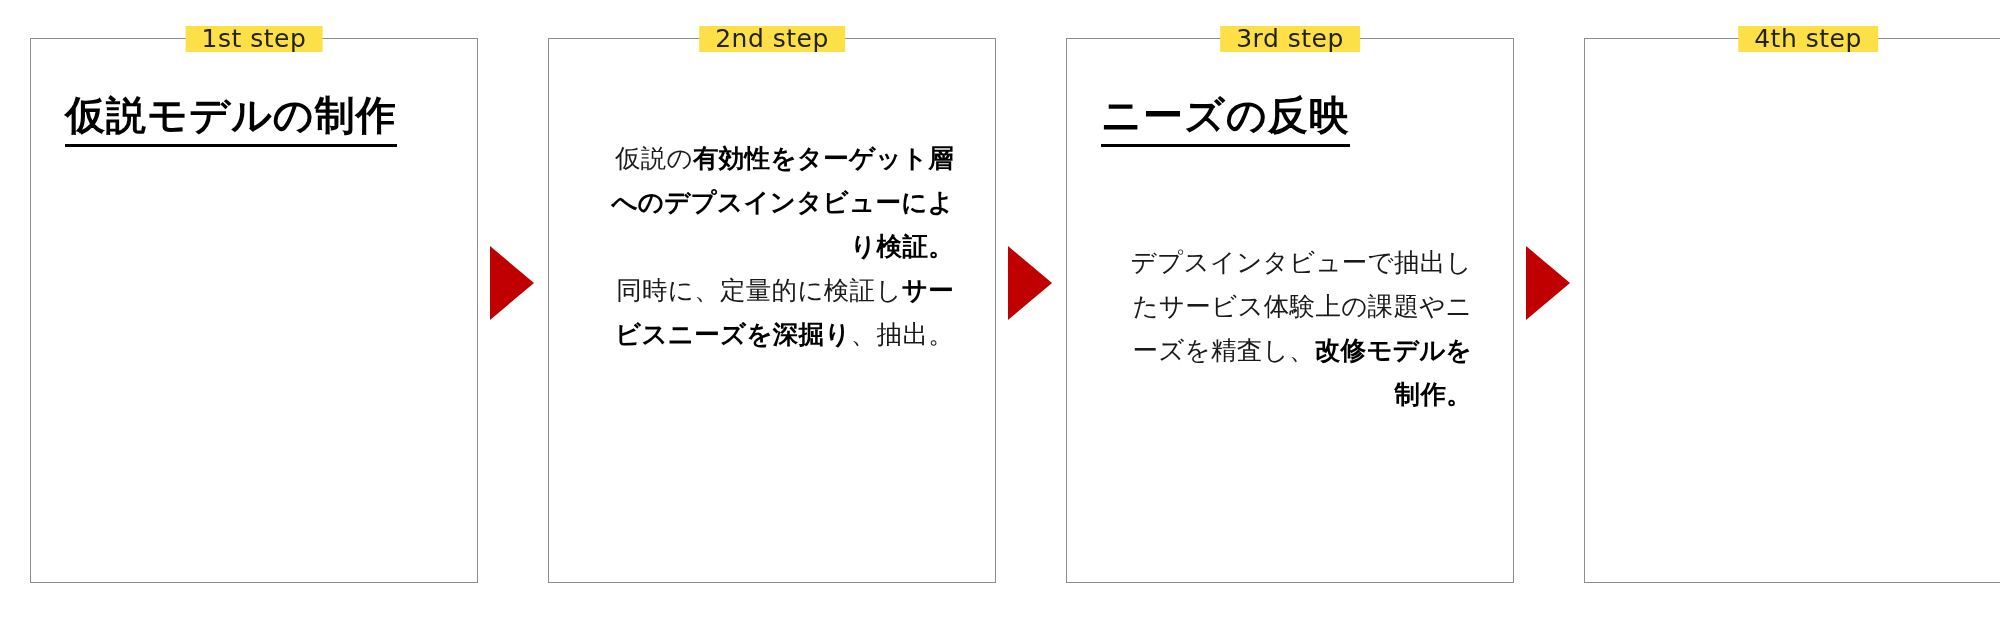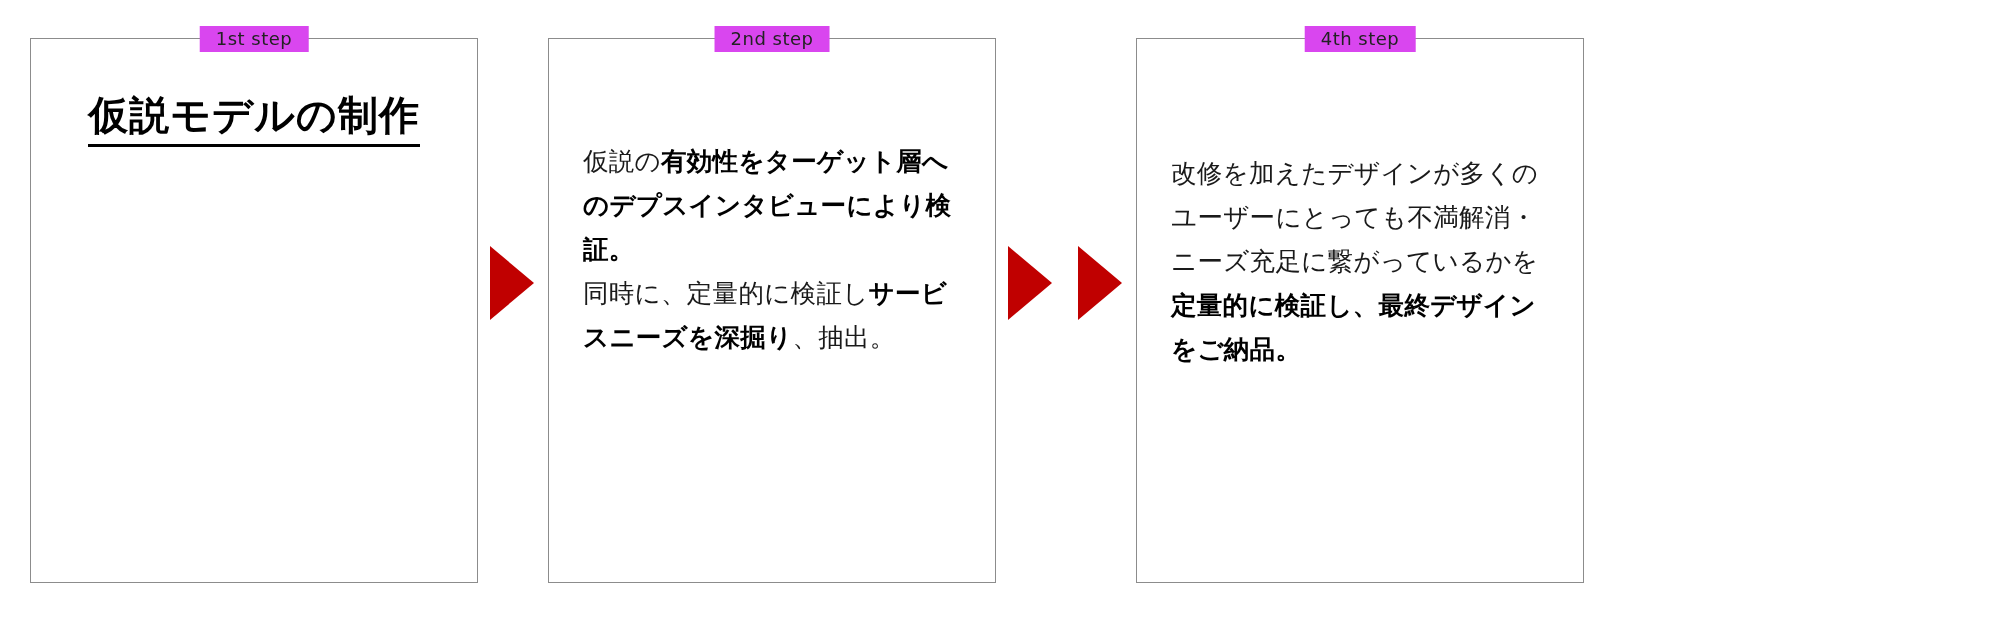--- a/index.html
+++ b/index.html
@@ -41,9 +41,9 @@
     top: -13px;
     left: 50%;
     transform: translateX(-50%);
-    background: #d946ef;
+    background: #fde047;
     padding: 0 16px;
-    font-size: 18px;
+    font-size: 25px;
     line-height: 26px;
     letter-spacing: 0.5px;
     color: #222222;

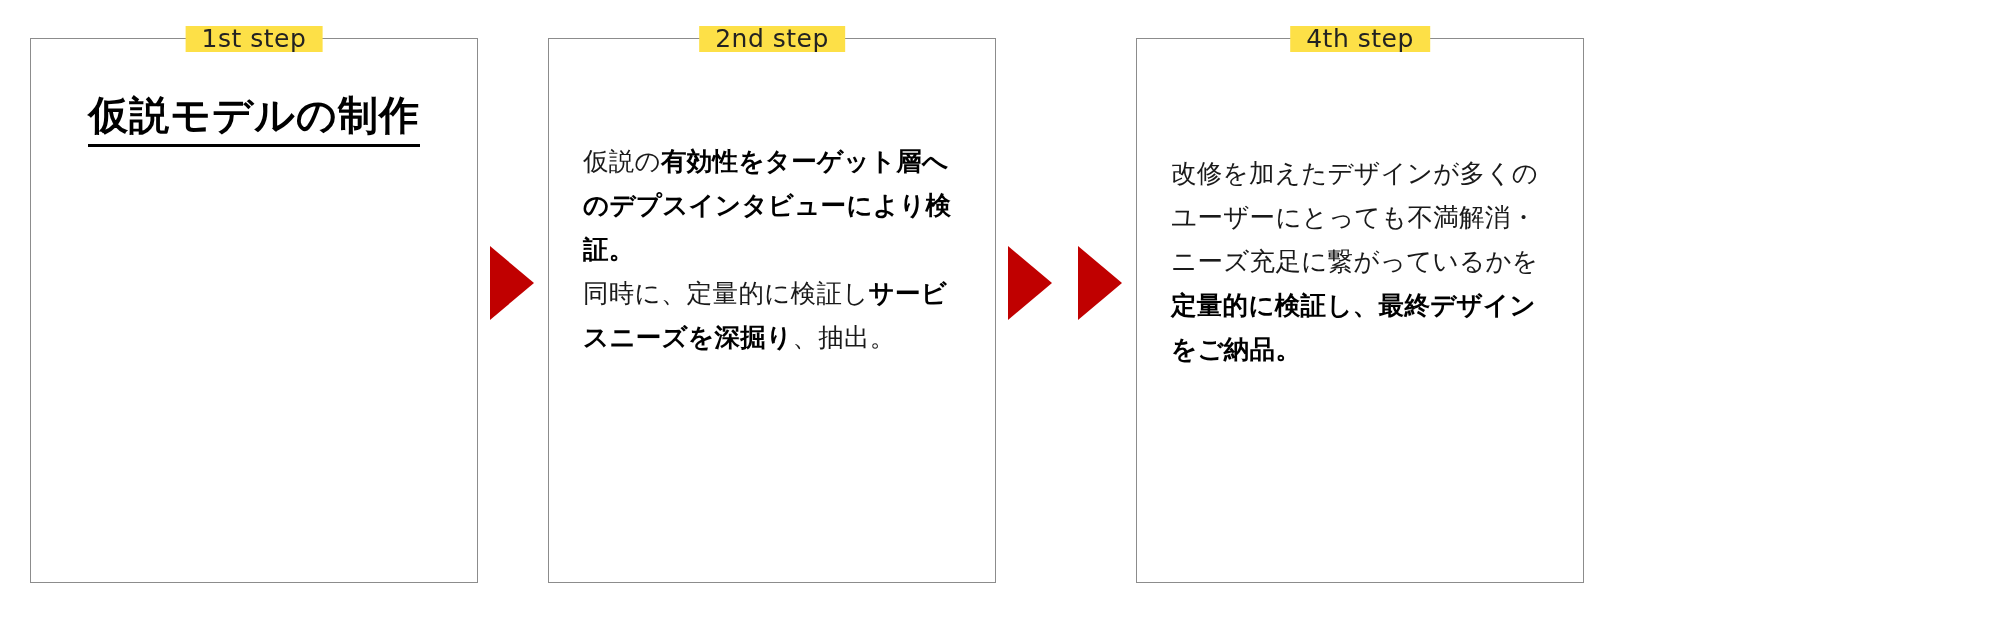--- a/index.html
+++ b/index.html
@@ -136,6 +136,13 @@
     <i></i>
   </div>
 
+  <div class="step t-3">
+    <div class="step-legend">3rd step</div>
+    <div class="step-body">
+      <h2 class="step-title"><span>ニーズの反映</span></h2>
+      <p class="step-text"><span>デプスインタビューで抽出したサービス体験上の課題やニーズを精査し、</span><b>改修モデルを制作。</b></p>
+    </div>
+  </div>
 
   <div class="arrow">
     <i></i>

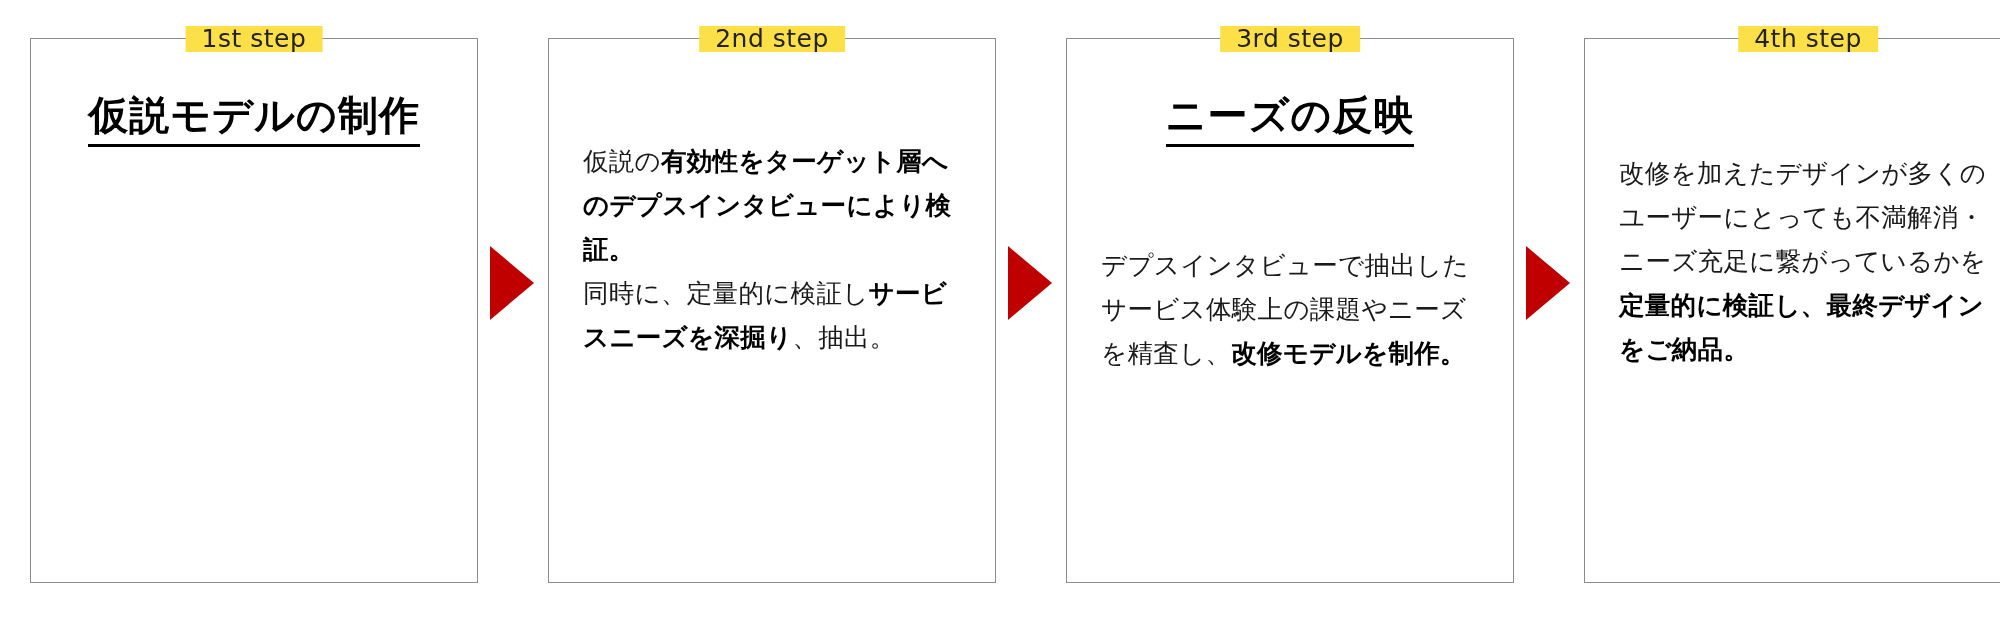--- a/index.html
+++ b/index.html
@@ -61,7 +61,6 @@
     font-weight: 700;
     color: #000000;
     letter-spacing: 1px;
-    text-align: center;
     margin: 0;
     white-space: nowrap;
   }

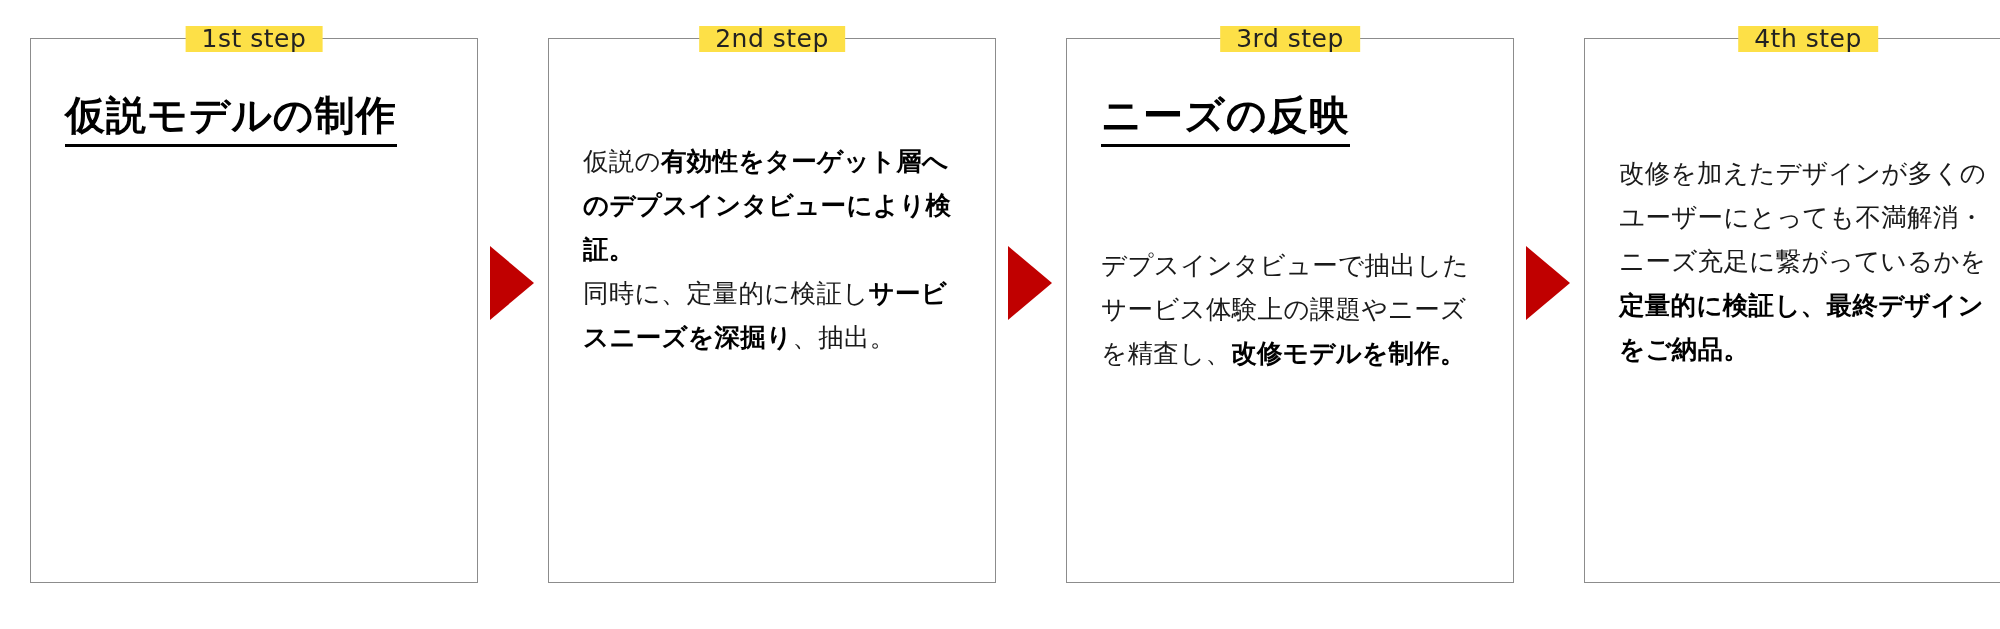--- a/index.html
+++ b/index.html
@@ -71,13 +71,14 @@
   }
 
   .step-text {
-    margin: 0;
+    margin: 7px;
     padding-top: 0;
     font-size: 25.5px;
     line-height: 44px;
     color: #1a1a1a;
     letter-spacing: 0.3px;
-    text-align: left;
+    text-align: right;
+    font-family: Liberation Mono, monospace;
   }
   .step-text b {
     font-weight: 700;

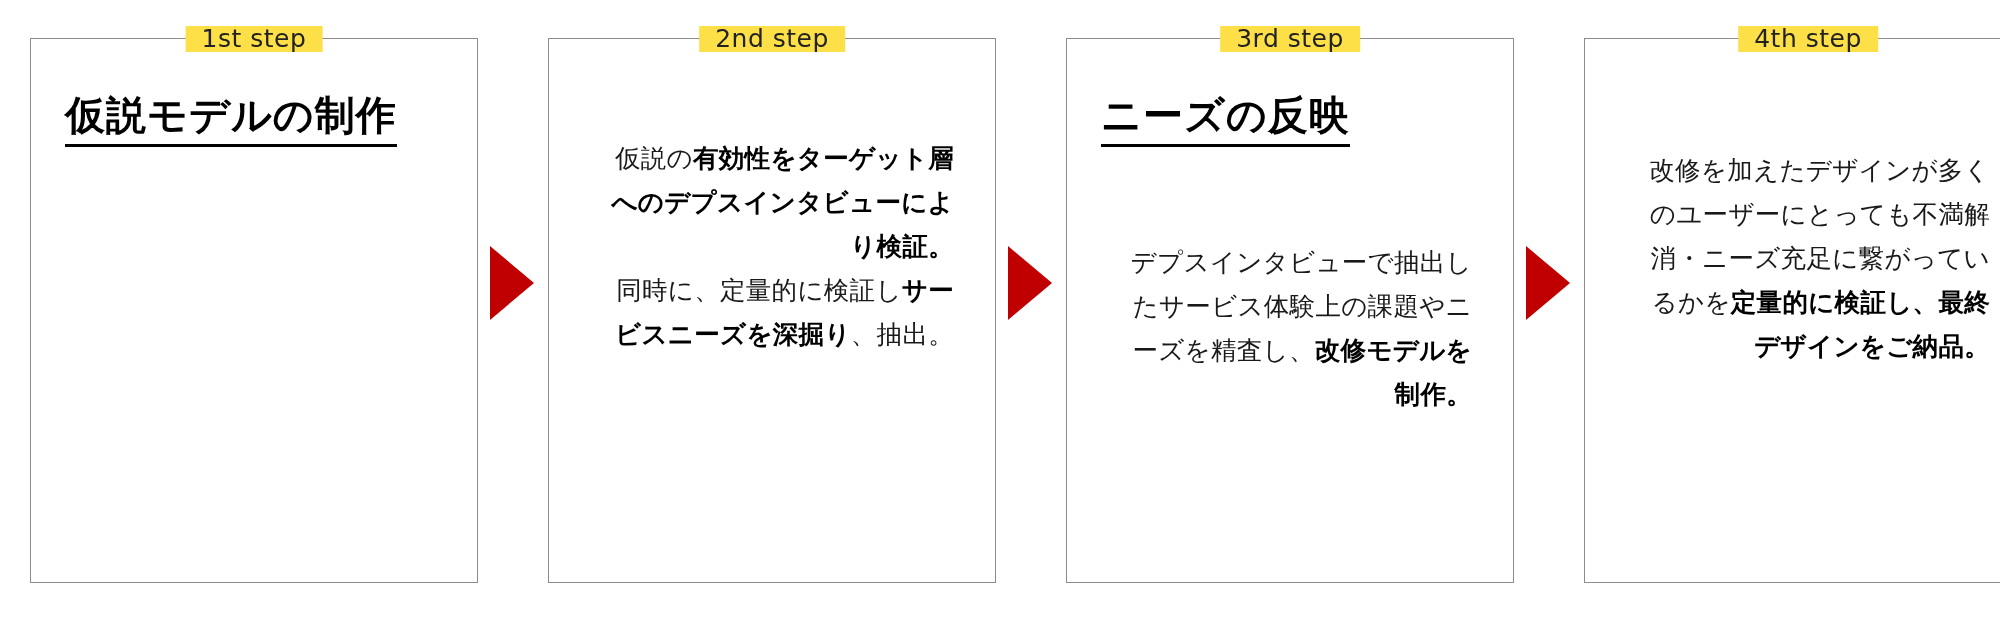--- a/index.html
+++ b/index.html
@@ -151,7 +151,6 @@
   <div class="step t-4">
     <div class="step-legend">4th step</div>
     <div class="step-body">
-      <p class="step-text"><span>改修を加えたデザインが多くのユーザーにとっても不満解消・ニーズ充足に繋がっているかを</span><b>定量的に検証し、最終デザインをご納品。</b></p>
     </div>
   </div>
 

